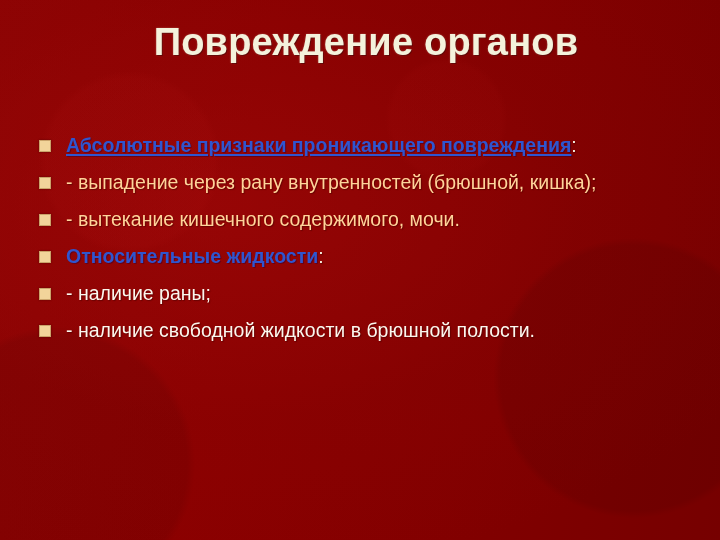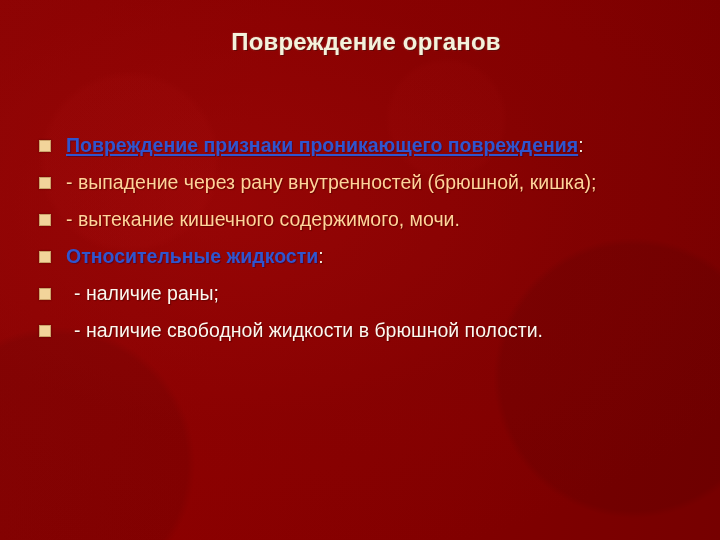--- a/index.html
+++ b/index.html
@@ -53,7 +53,7 @@
     display: block;
     color: #f4f2dc;
     font-weight: bold;
-    font-size: 24px;
+    font-size: 38px;
     line-height: 40px;
     letter-spacing: 0.2px;
     text-shadow:

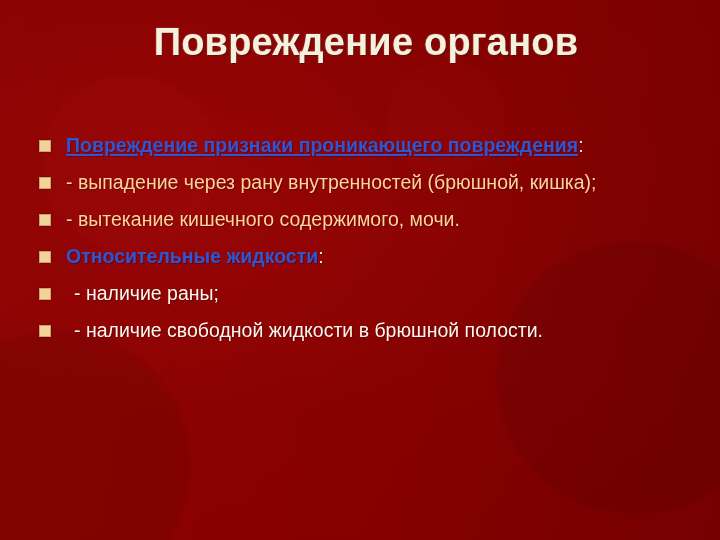--- a/index.html
+++ b/index.html
@@ -133,7 +133,7 @@
 
     <div class="bullet-row">
       <span class="bullet-marker"></span>
-      <span class="bullet-text"><span class="t-blue t-blue-underline">Повреждение признаки проникающего повреждения</span><span class="t-cream-punct">:</span></span>
+      <span class="bullet-text"><span class="t-blue t-blue-underline">Абсолютные признаки проникающего повреждения</span><span class="t-cream-punct">:</span></span>
     </div>
 
     <div class="bullet-row">

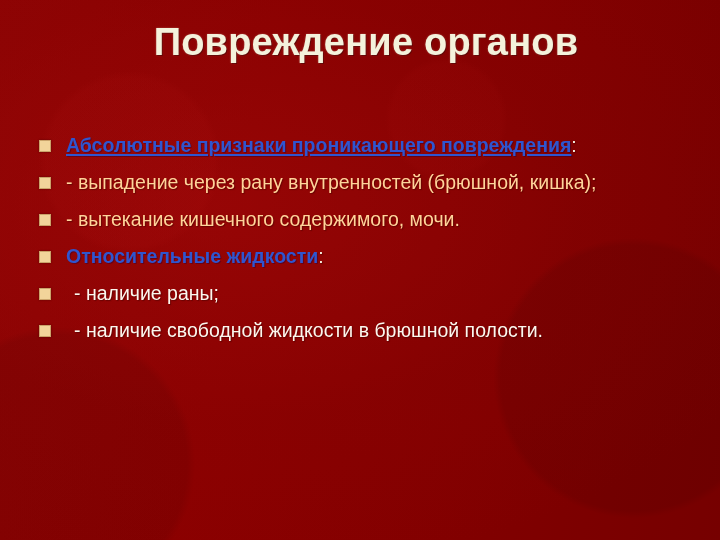--- a/index.html
+++ b/index.html
@@ -112,7 +112,6 @@
   }
   .t-white {
     color: #fbf7ee;
-    margin-left: 8px;
   }
   .t-cream-punct {
     color: #f6f1e2;

